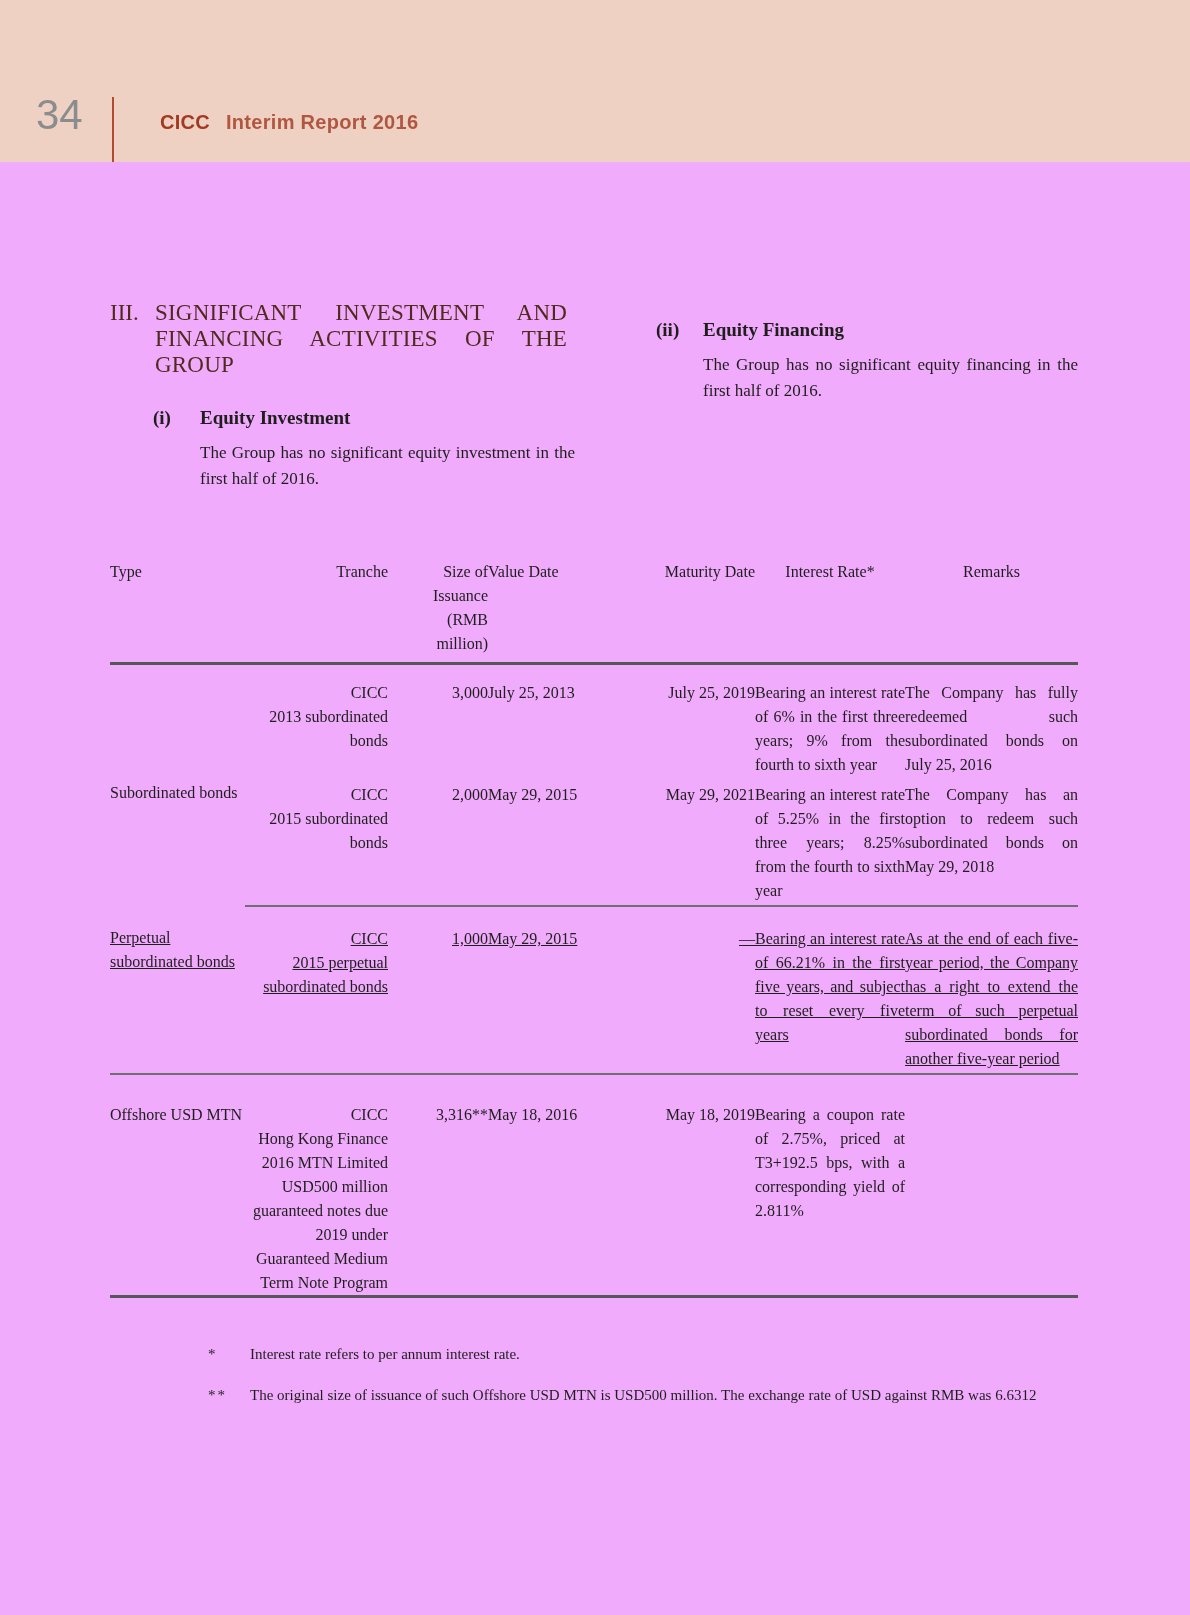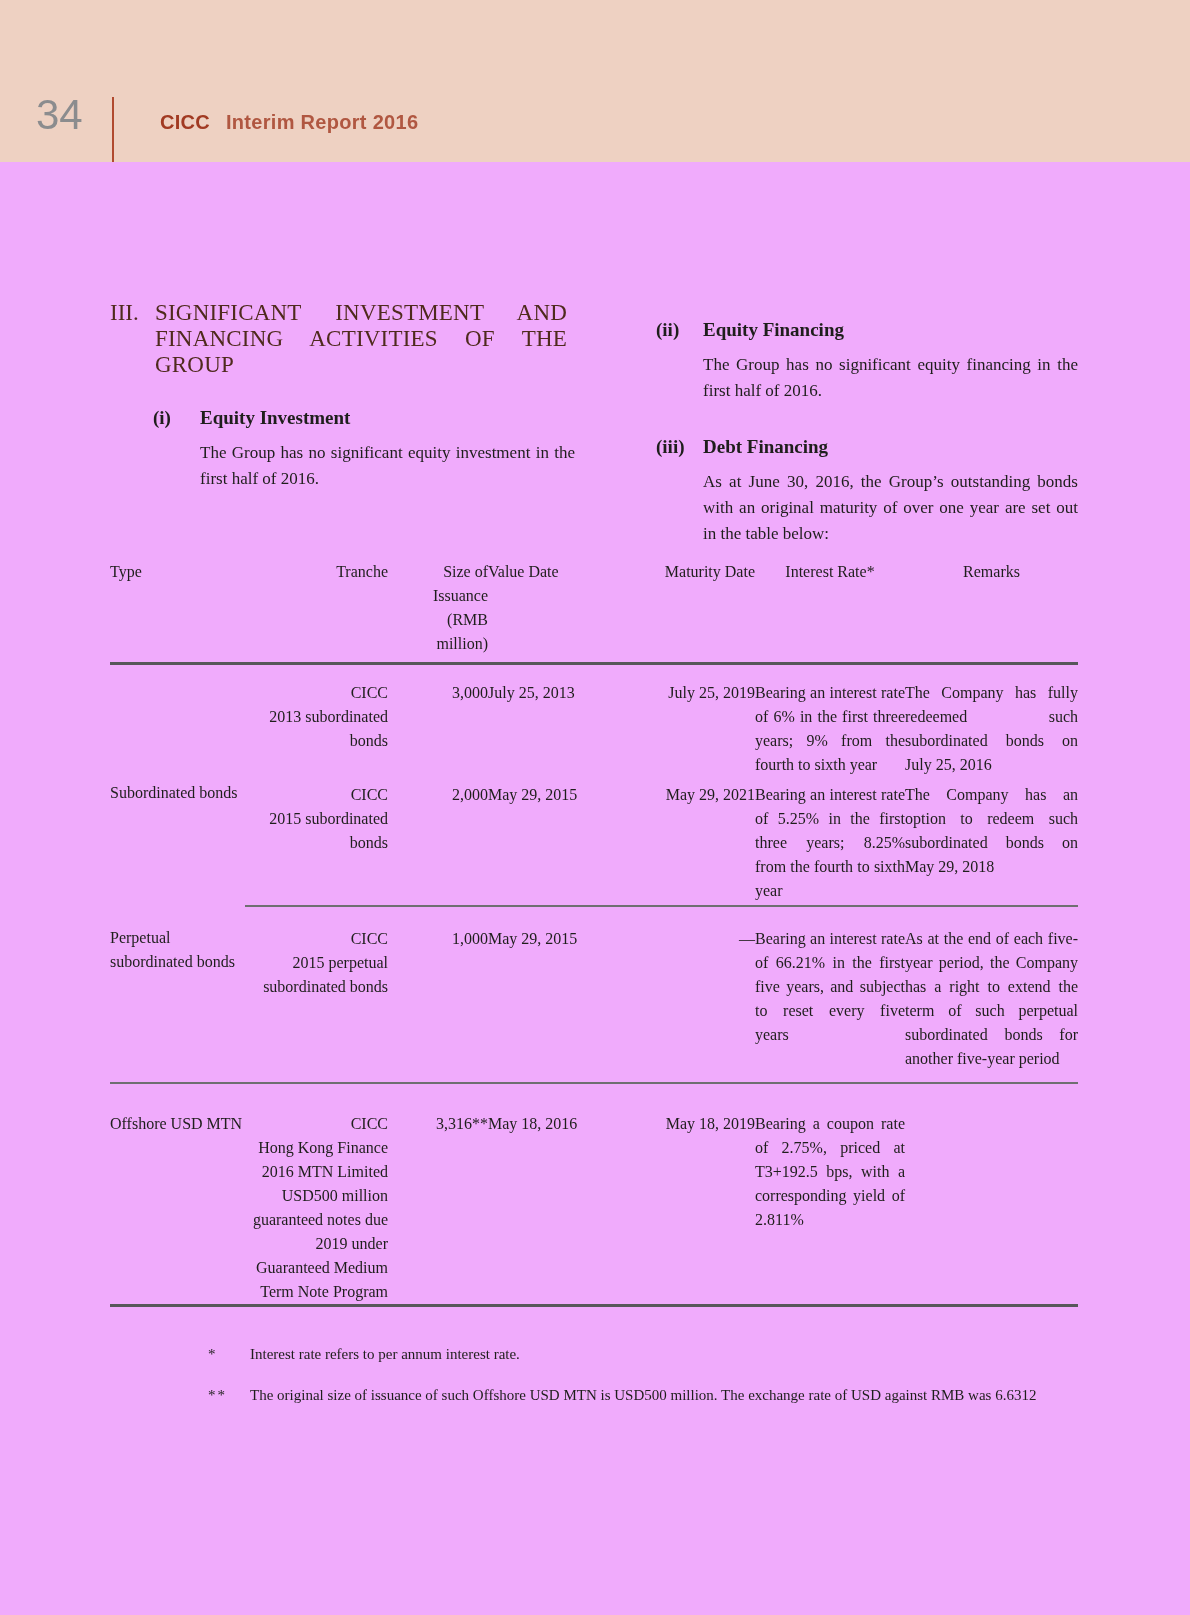--- a/index.html
+++ b/index.html
@@ -111,13 +111,6 @@
         <h2 class="sub-title">Equity Financing</h2>
       </div>
       <p class="sub-body">The Group has no significant equity financing in the first half of 2016.</p>
-    </div>
-    <div class="subsec">
-      <div class="sub-head">
-        <span class="sub-num">(iii)</span>
-        <h2 class="sub-title">Debt Financing</h2>
-      </div>
-      <p class="sub-body">As at June 30, 2016, the Group’s outstanding bonds with an original maturity of over one year are set out in the table below:</p>
     </div>
   </div>
 

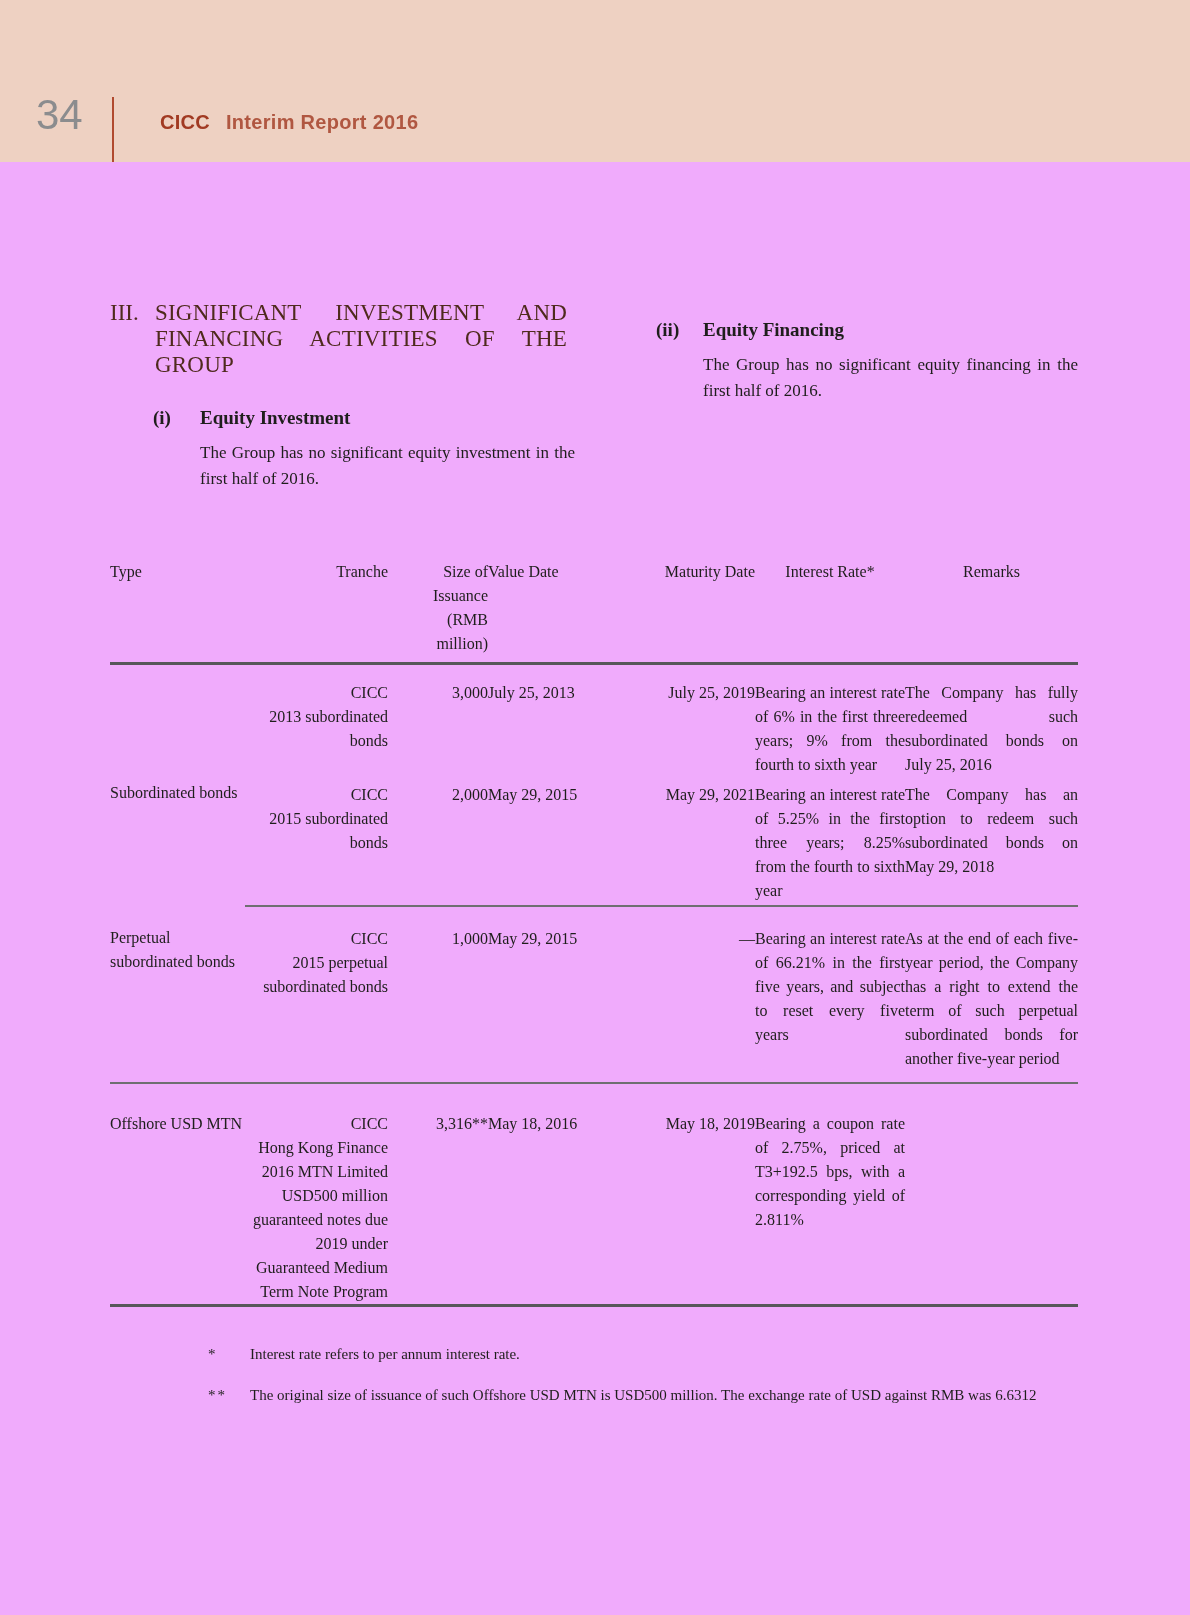--- a/index.html
+++ b/index.html
@@ -63,7 +63,7 @@
   td.c-remarks{text-align:justify;}
   .row-a td{padding-top:16px;padding-bottom:2px;}
   .row-b td{padding-top:4px;padding-bottom:2px;}
-  .row-mid td{padding-top:20px;padding-bottom:11px;}
+  .row-mid td{padding-top:20px;padding-bottom:2px;text-decoration:underline;}
   .row-last td{padding-top:28px;padding-bottom:0;}
   td.type-span{vertical-align:middle;}
   .group-end td{border-bottom:2px solid var(--rule-mid);}

